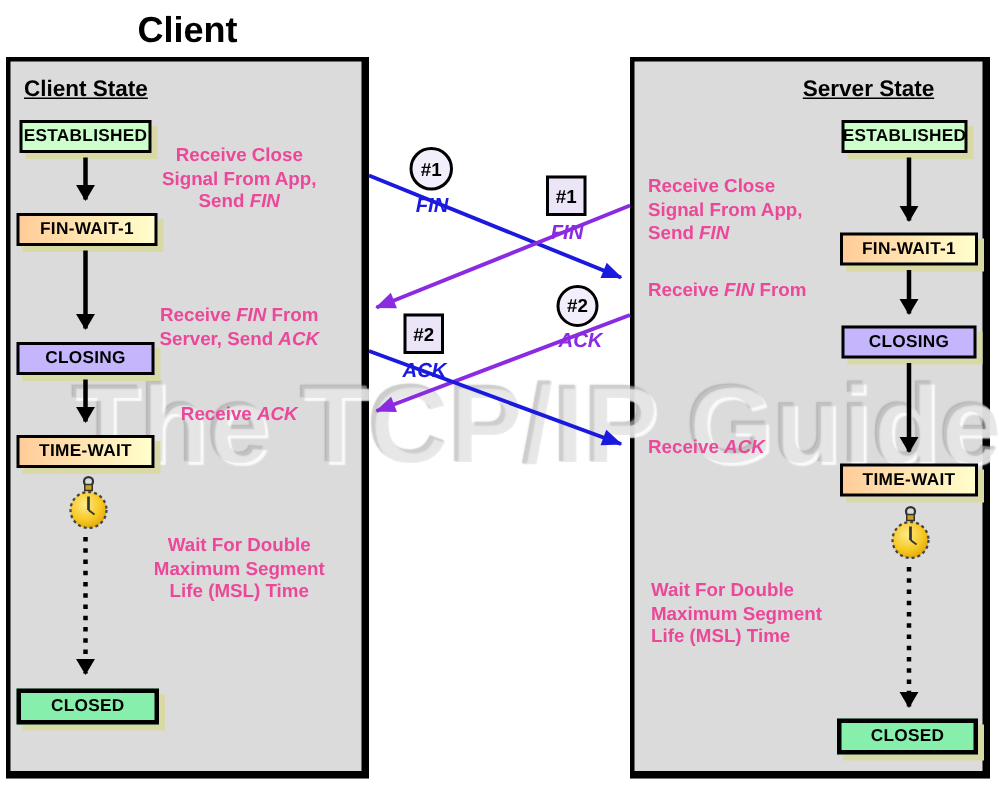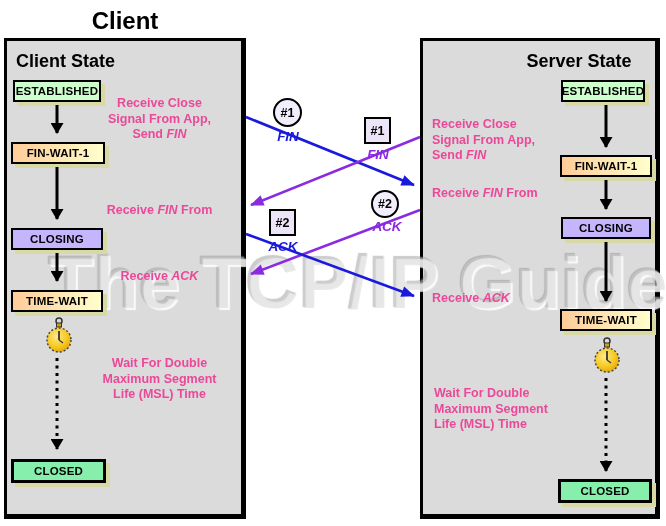--- a/index.html
+++ b/index.html
@@ -25,7 +25,7 @@
   }
   
   .panel-title{position:absolute;top:7px;z-index:2;font-size:24px;font-weight:bold;text-align:center;color:#000;}
-  .state-header{position:absolute;top:51px;z-index:2;font-size:18px;font-weight:bold;color:#000;}
+  .state-header{position:absolute;top:51px;z-index:2;font-size:15px;font-weight:bold;color:#000;text-decoration:underline;}
   
   .state-box{
     position:absolute;z-index:2;height:22px;box-sizing:border-box;

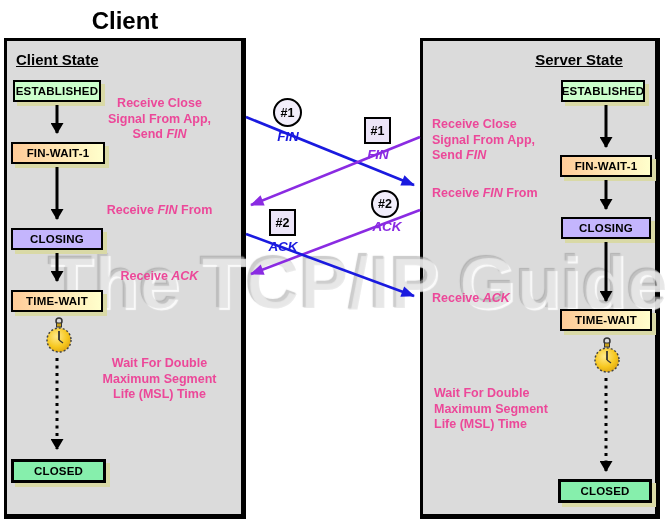--- a/index.html
+++ b/index.html
@@ -92,6 +92,7 @@
   </div>
   <div class="anno align-r" style="left:86px;top:203px;width:147px;">
     <div><span>Receive </span><span class="it">FIN</span><span> From</span></div>
+    <div><span>Server, Send </span><span class="it">ACK</span></div>
   </div>
   <div class="anno align-r" style="left:86px;top:269px;width:147px;">
     <div><span>Receive </span><span class="it">ACK</span></div>

